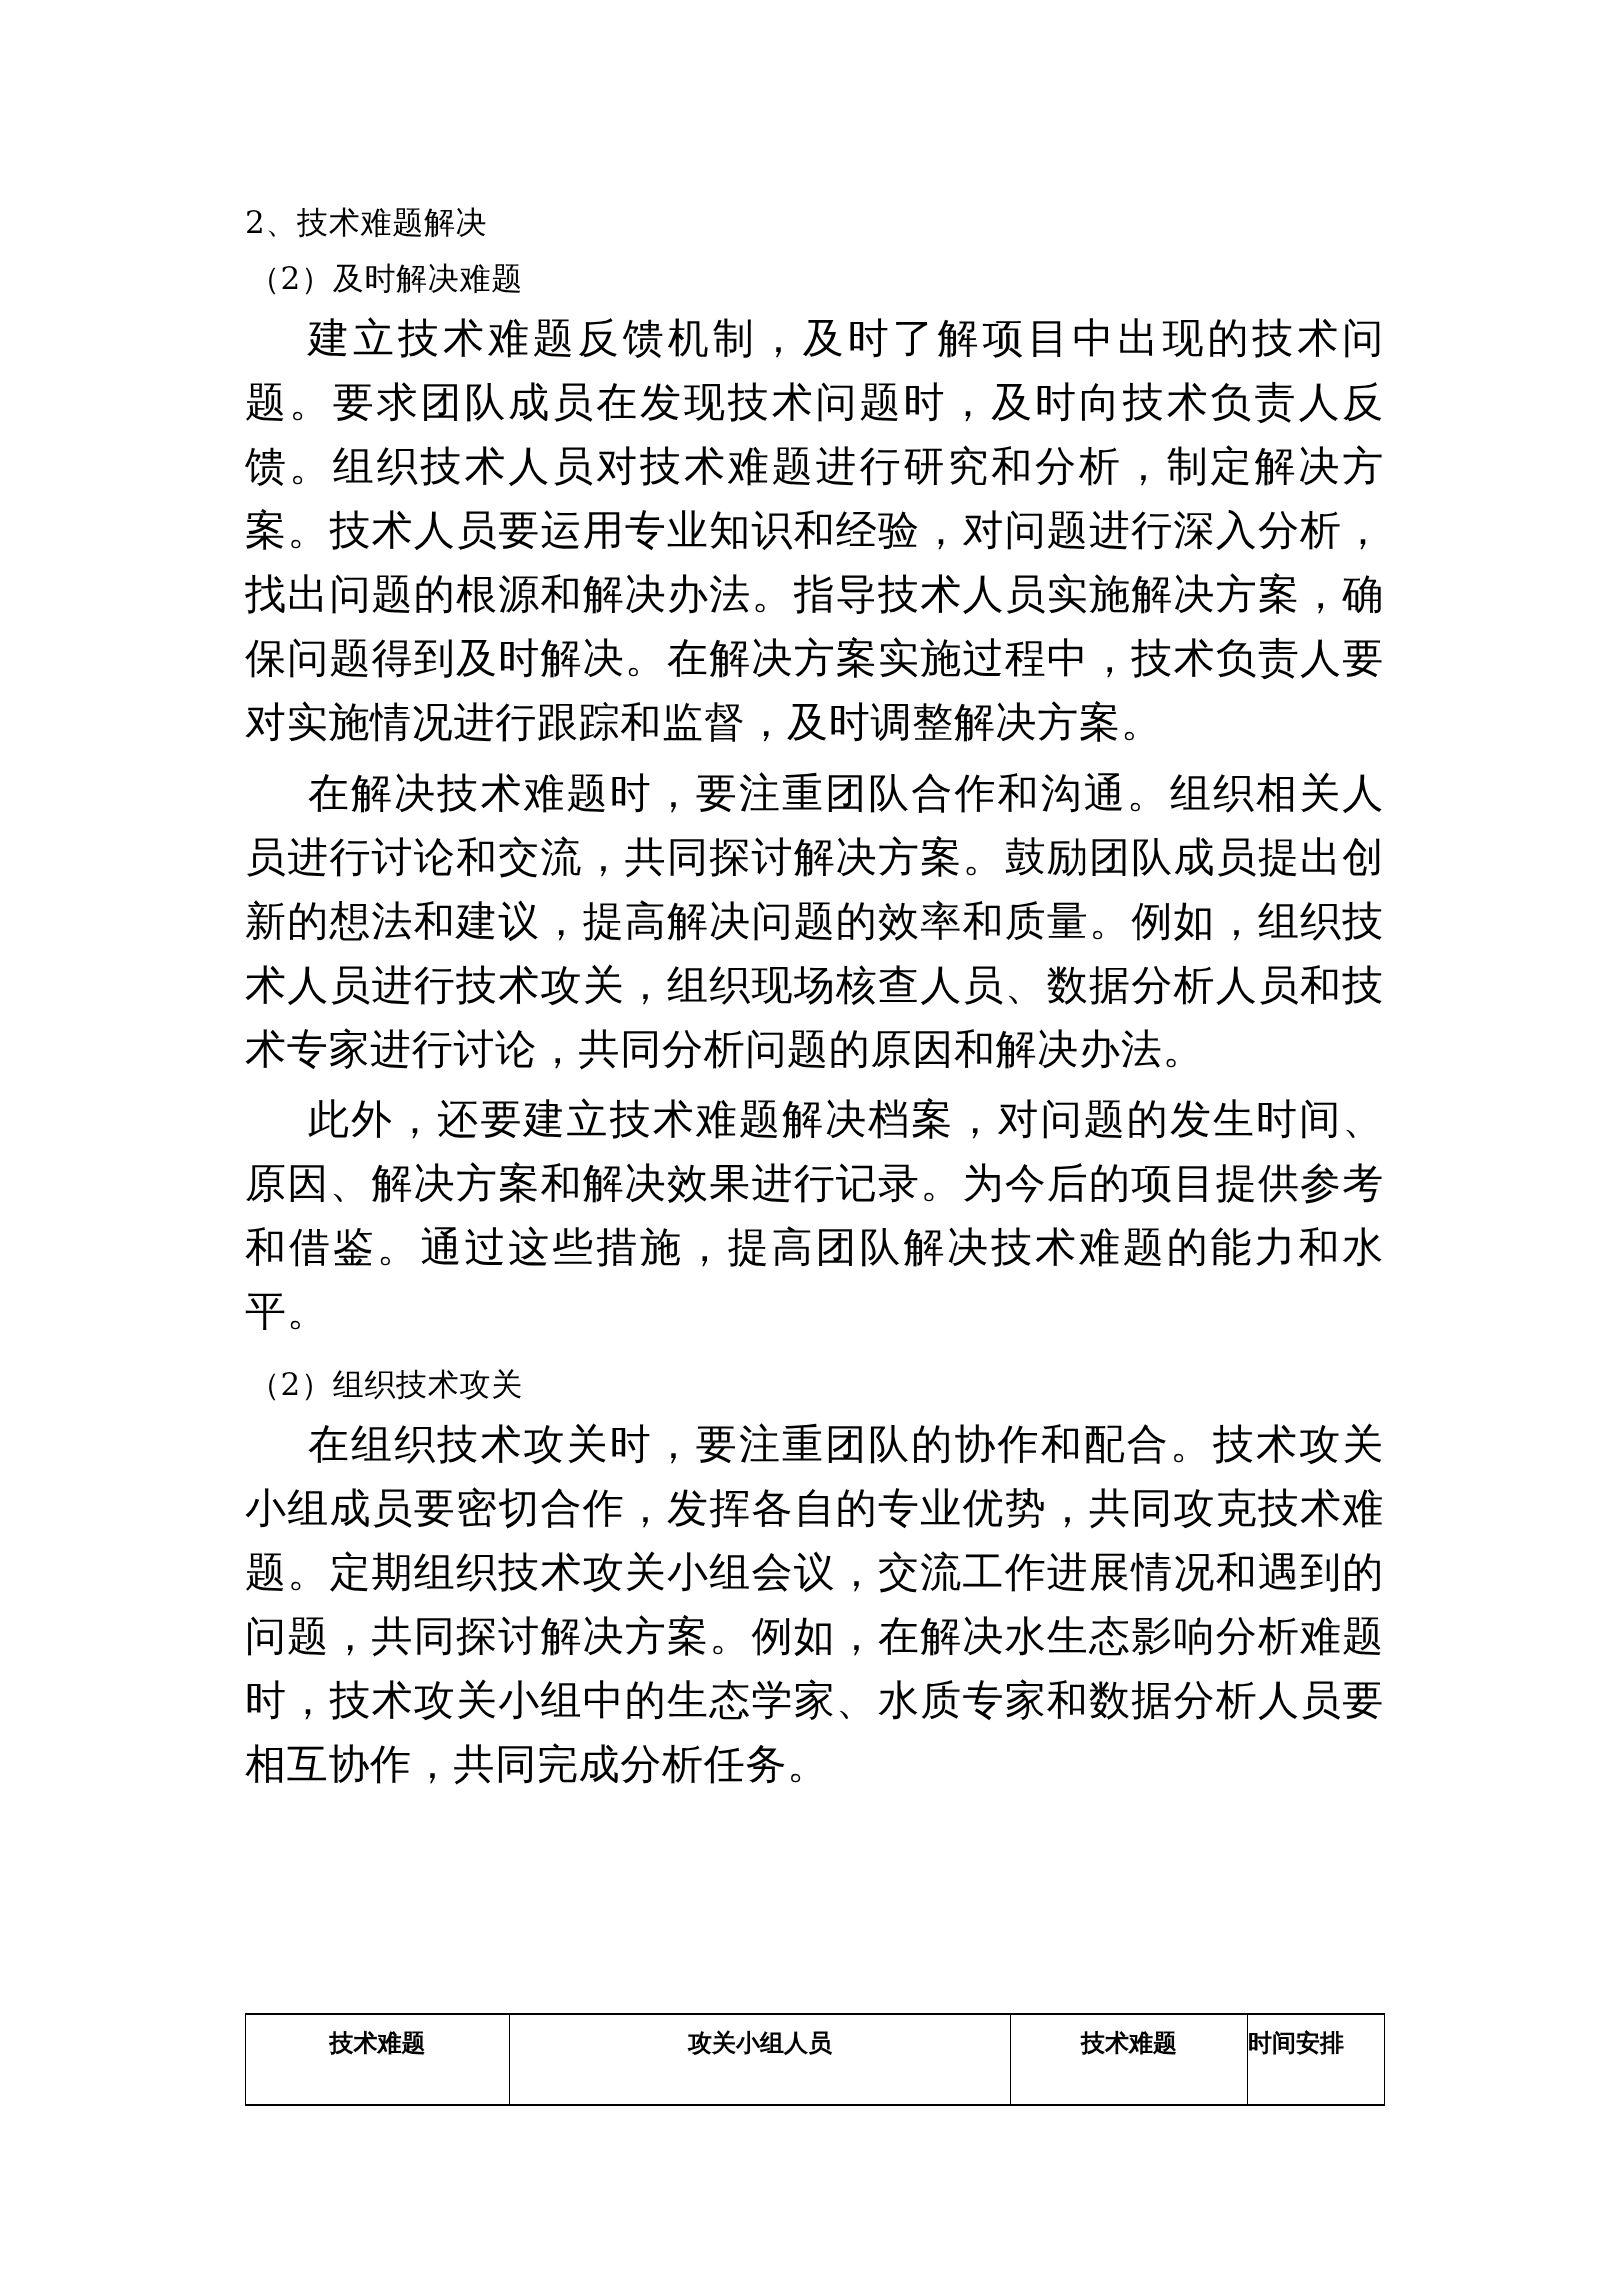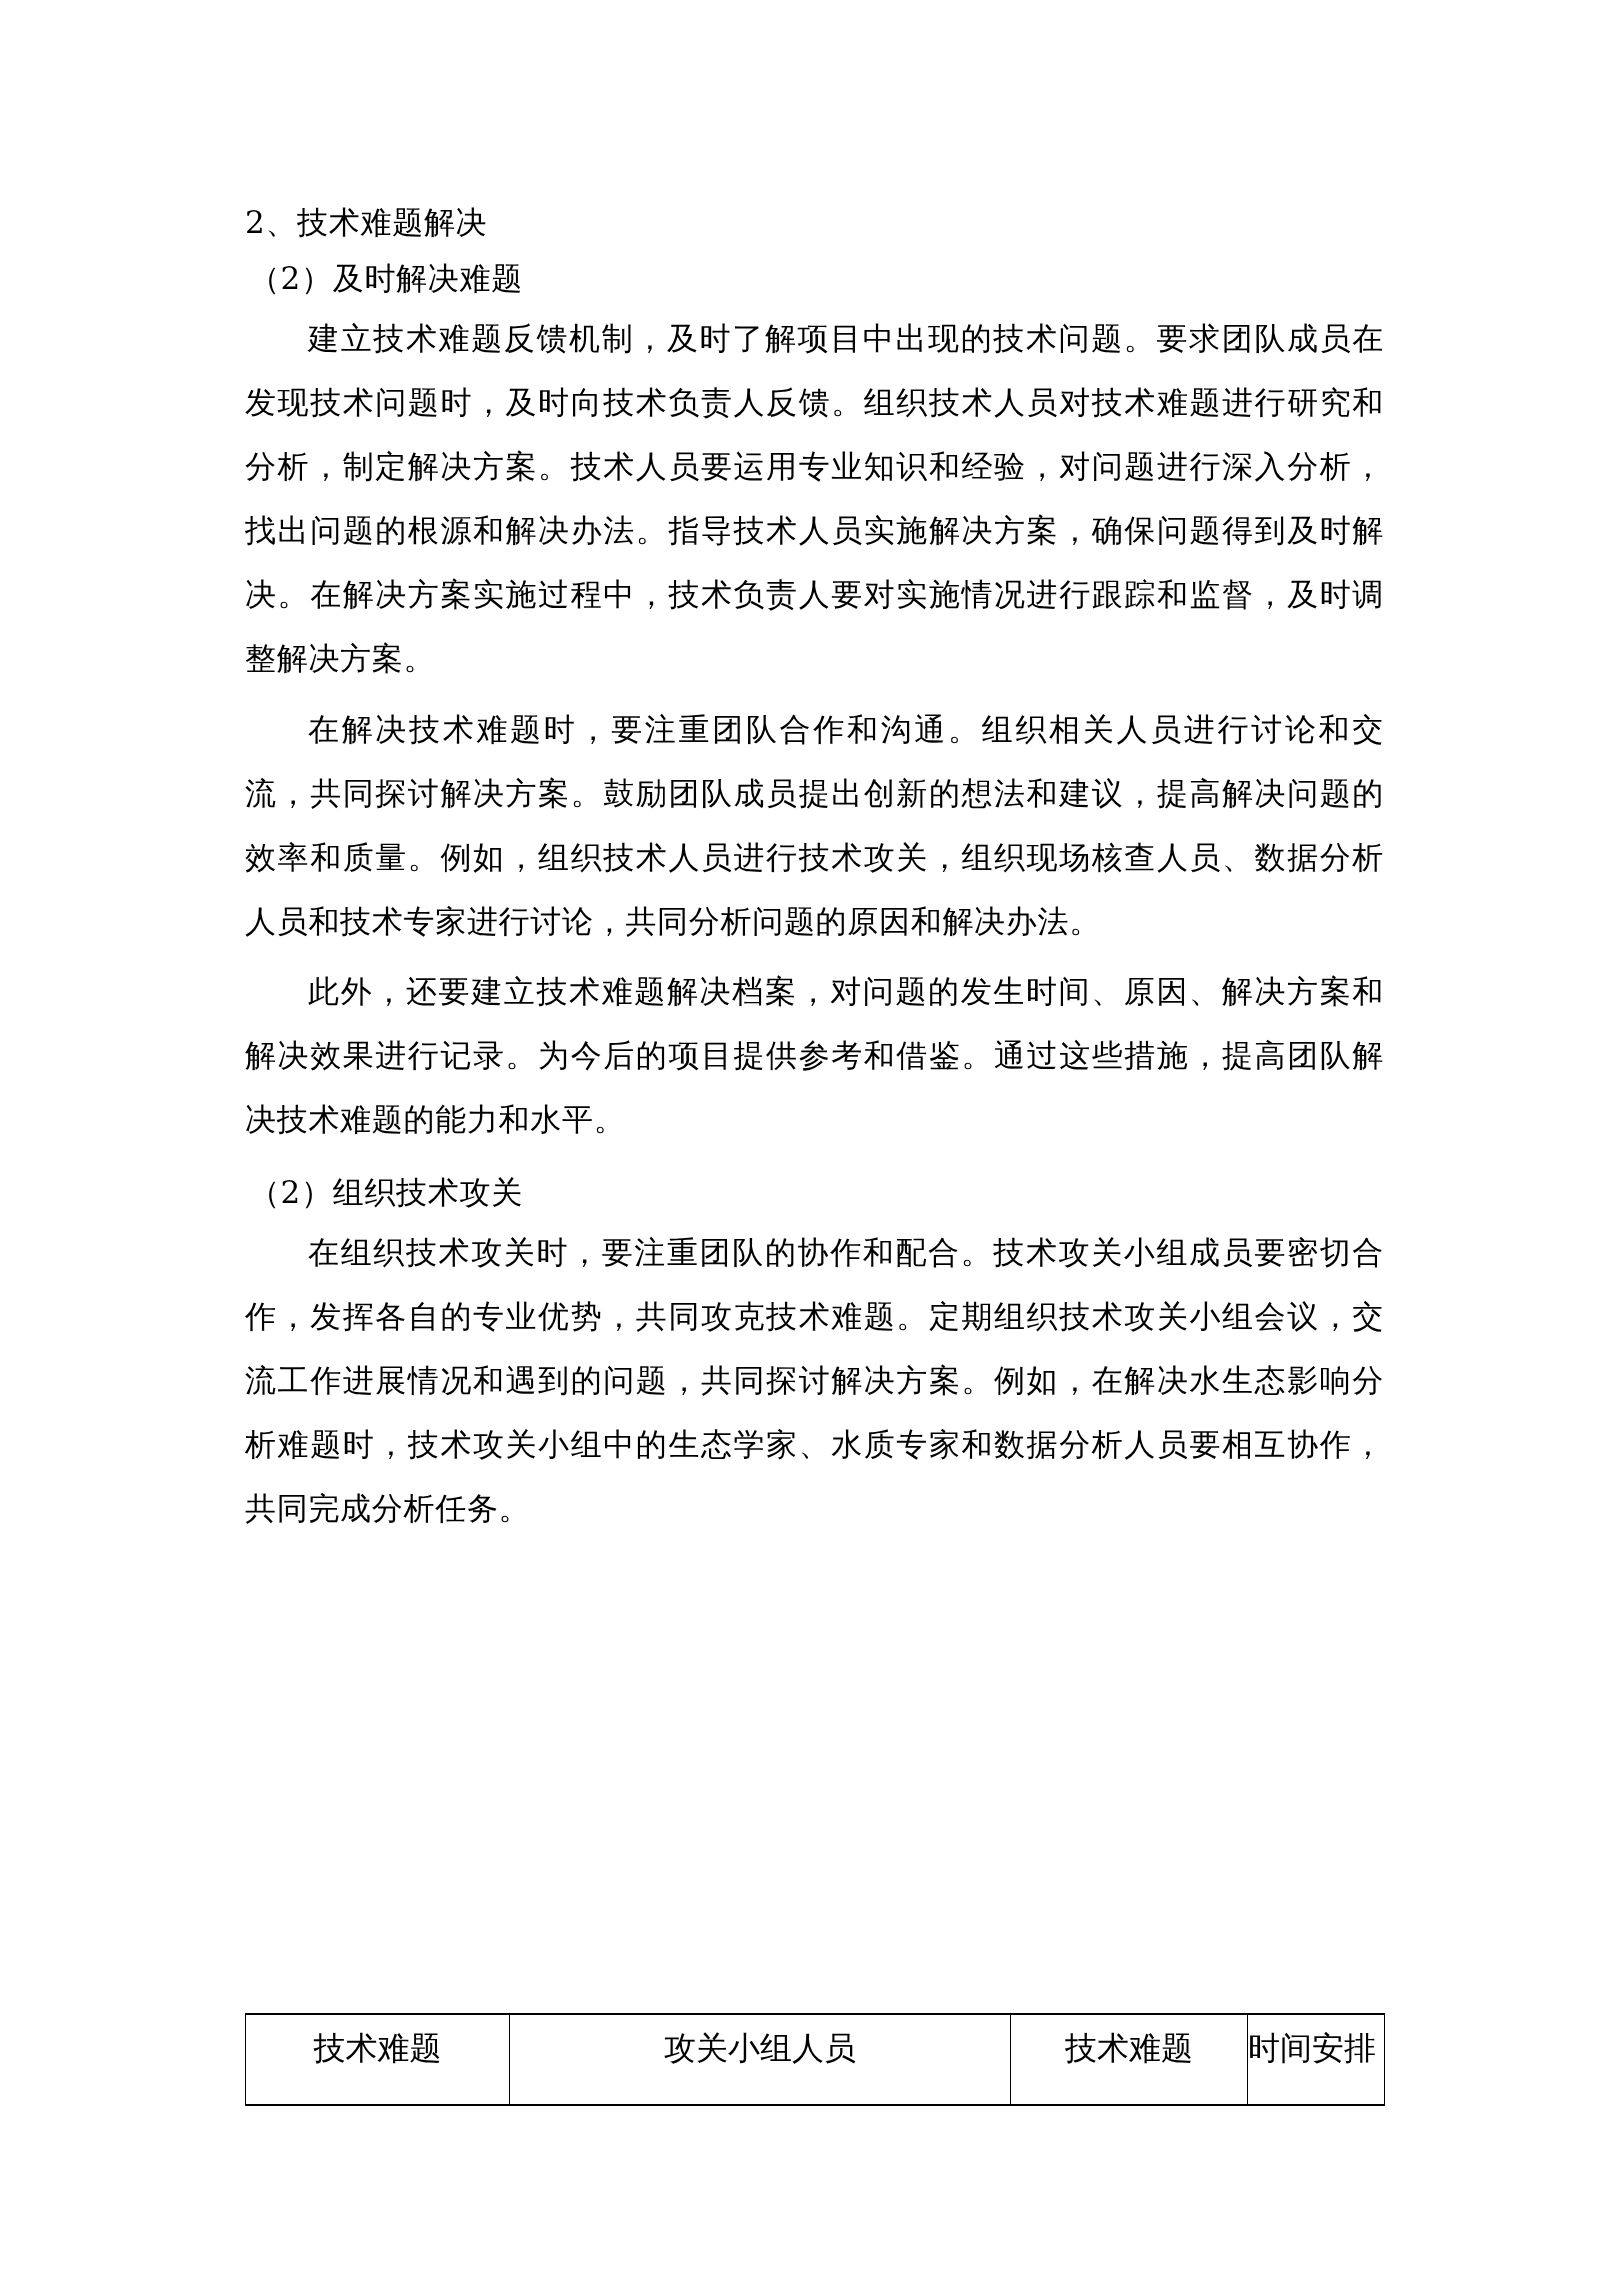--- a/index.html
+++ b/index.html
@@ -32,7 +32,7 @@
     padding-left: 3.9px;
   }
   .p {
-    font-size: 31px;
+    font-size: 41px;
     line-height: 64px;
     margin: 0 0 6.5px 0;
     text-indent: 63px;

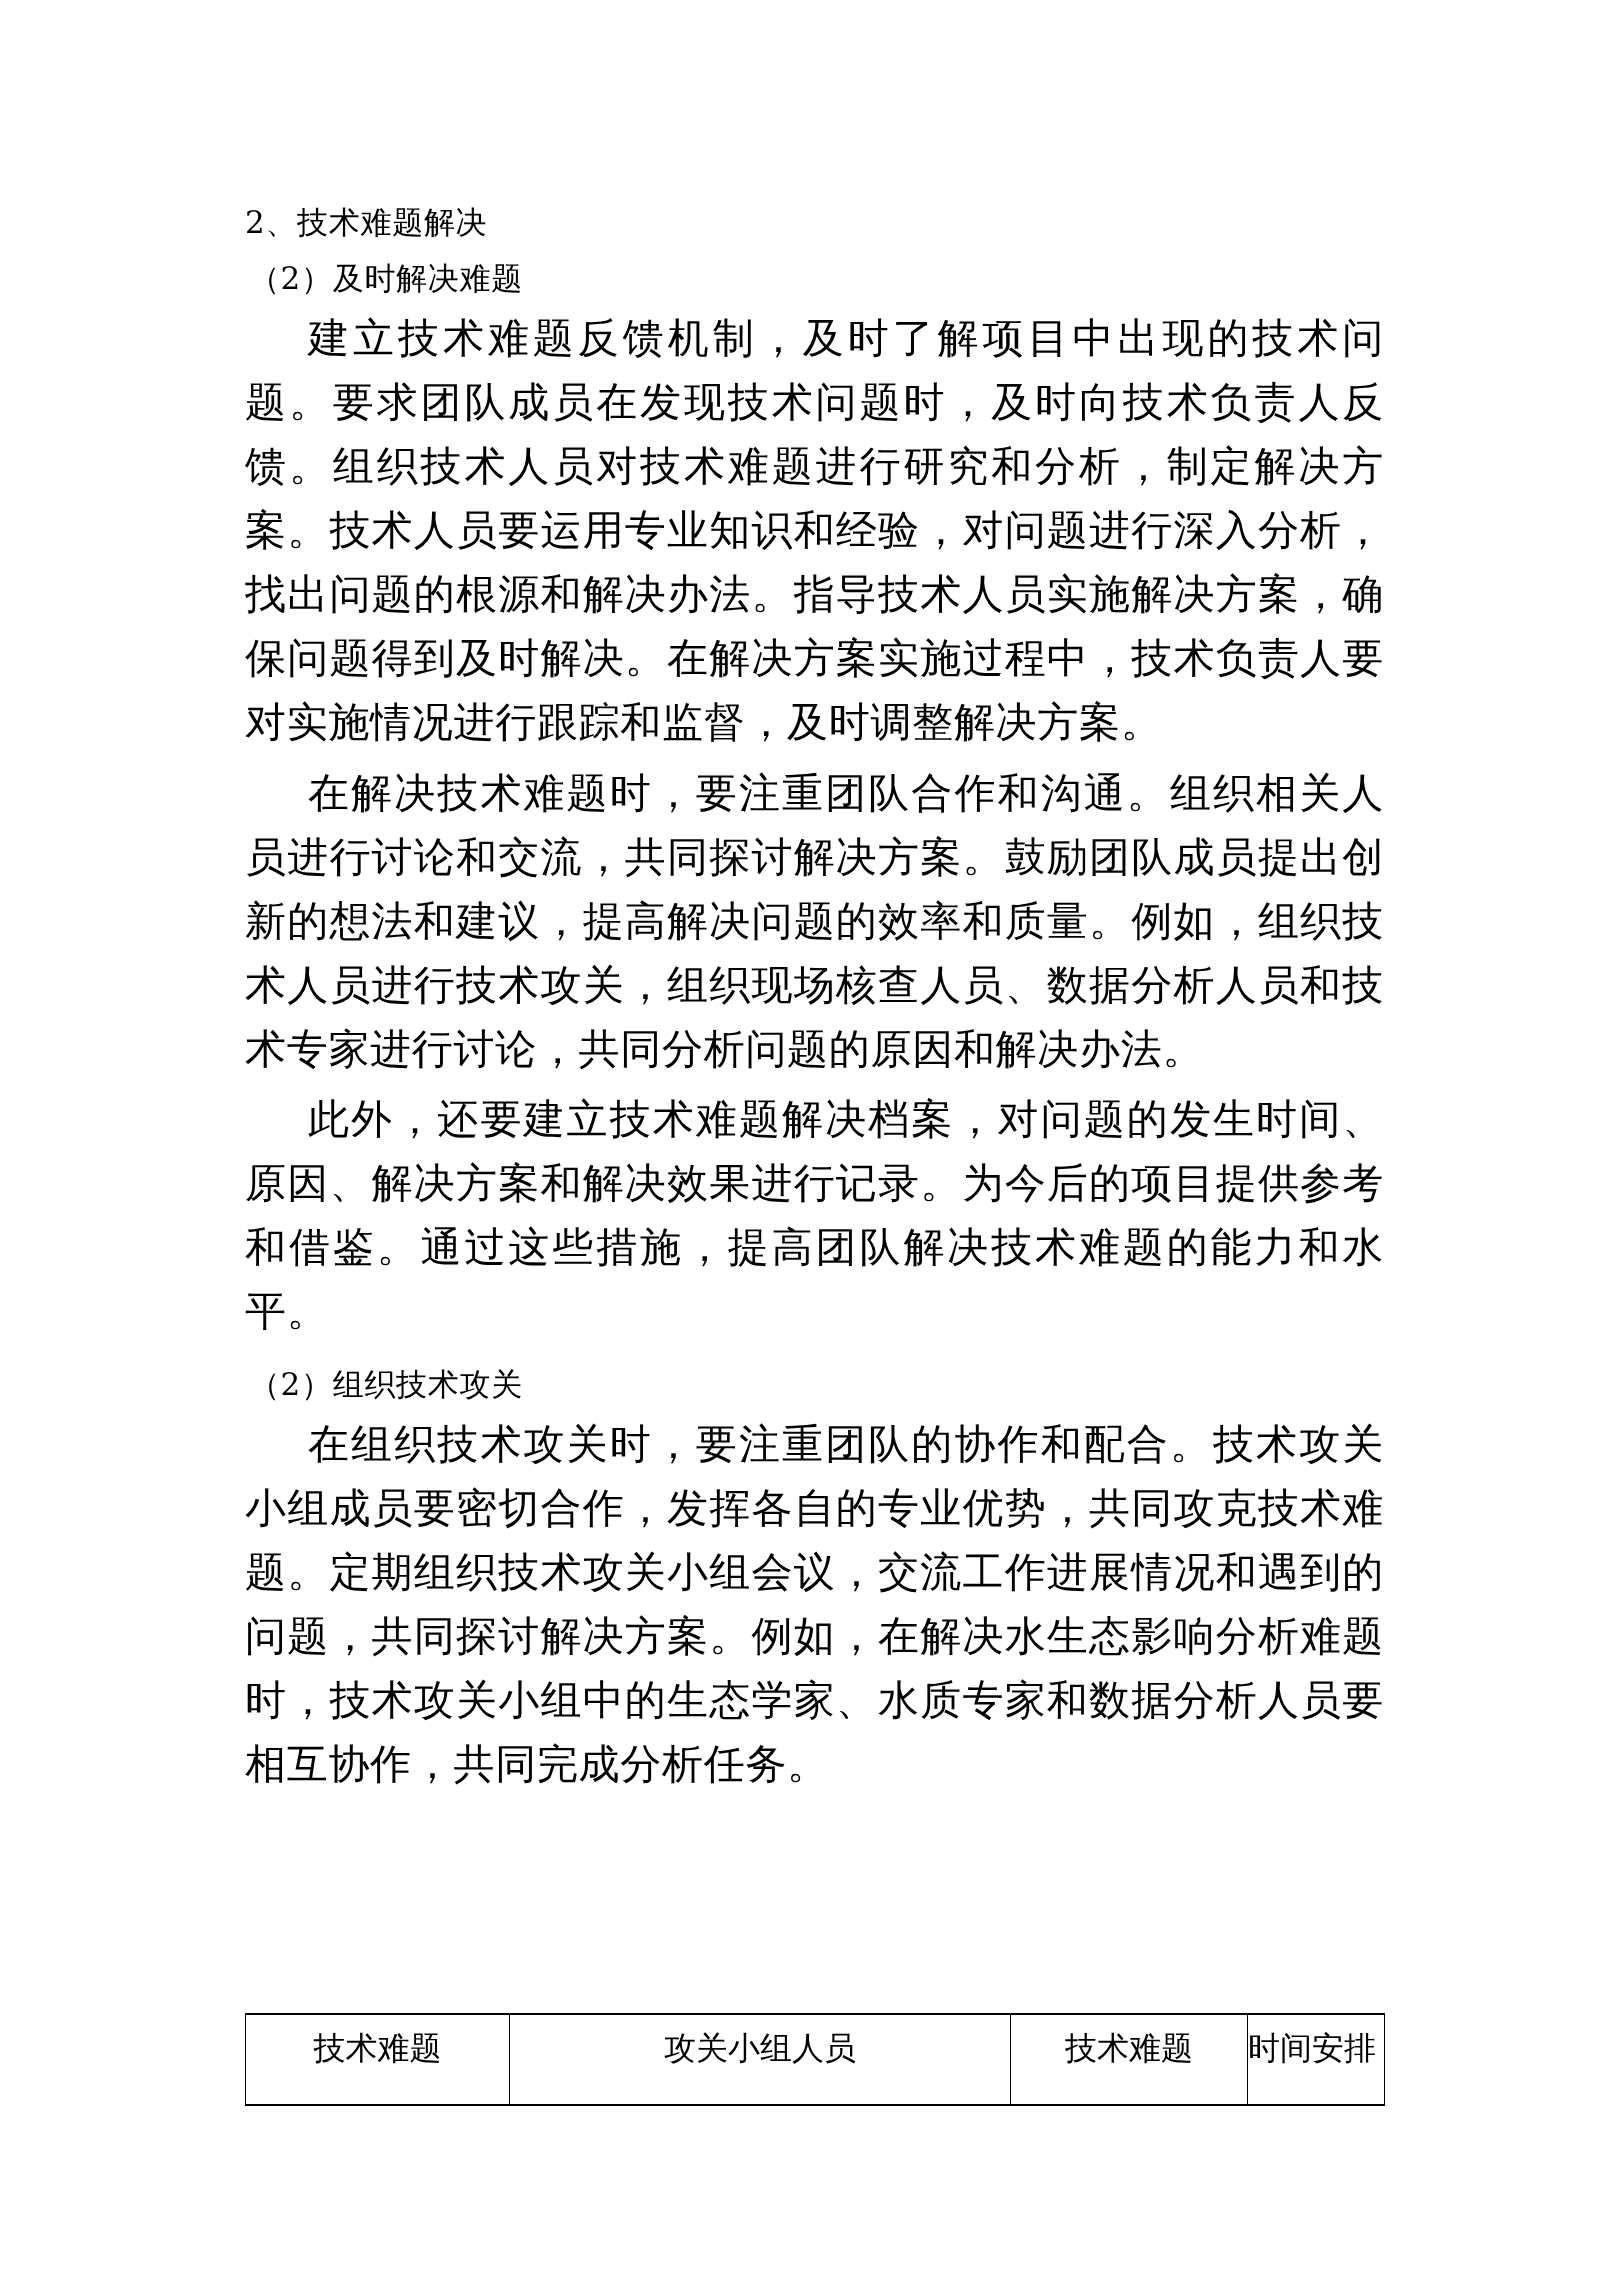--- a/index.html
+++ b/index.html
@@ -59,8 +59,8 @@
     border-bottom: 2px solid #000;
   }
   table.plan th {
-    font-weight: normal;
-    font-size: 32px;
+    font-weight: bold;
+    font-size: 24px;
     height: 77px;
     vertical-align: top;
     padding: 11.8px 0 0 0;

